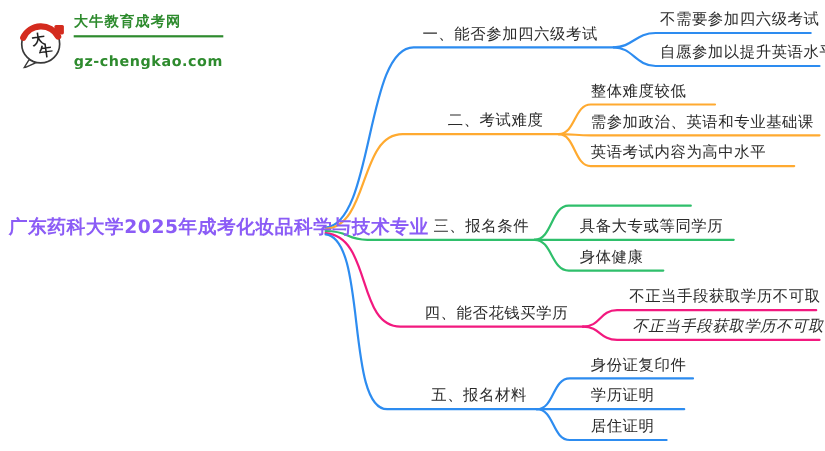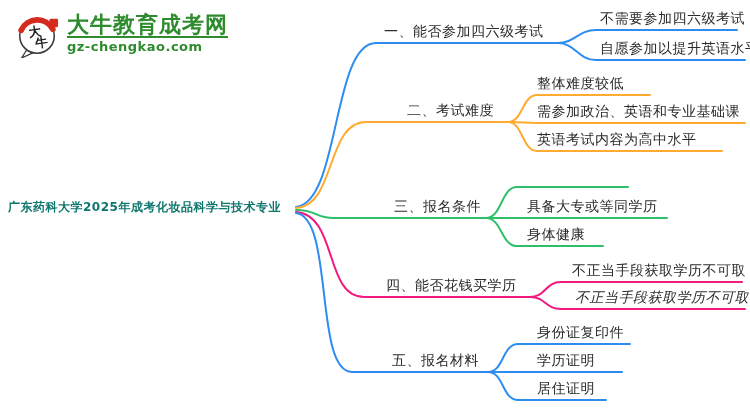--- a/index.html
+++ b/index.html
@@ -18,7 +18,7 @@
   
   .logo { position:absolute; left:14px; top:10px; display:flex; align-items:center; gap:7px; }
   .logo-text { display:flex; flex-direction:column; }
-  .logo-title { font-size:22px; font-weight:bold; color:#2e8b2e; letter-spacing:1px; line-height:21px; }
+  .logo-title { font-size:13px; font-weight:bold; color:#2e8b2e; letter-spacing:1px; line-height:21px; }
   .logo-domain { font-size:13px; font-weight:bold; color:#2e8b2e; letter-spacing:0.5px; line-height:16px; border-top:2px solid #2e8b2e; margin-top:1px; padding-top:1px; }
 </style>
 </head>

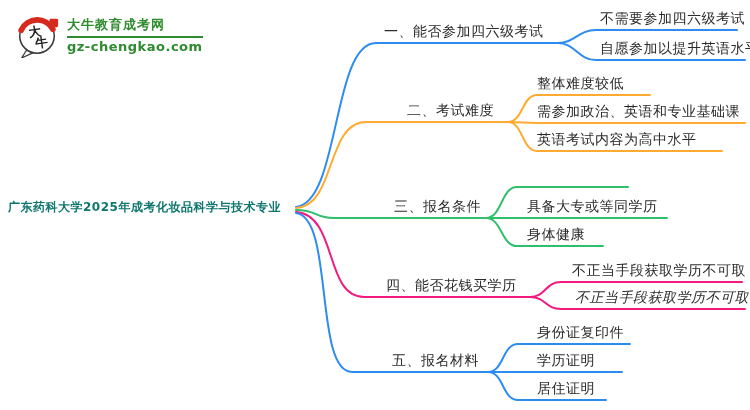--- a/index.html
+++ b/index.html
@@ -19,7 +19,7 @@
   .logo { position:absolute; left:14px; top:10px; display:flex; align-items:center; gap:7px; }
   .logo-text { display:flex; flex-direction:column; }
   .logo-title { font-size:13px; font-weight:bold; color:#2e8b2e; letter-spacing:1px; line-height:21px; }
-  .logo-domain { font-size:13px; font-weight:bold; color:#2e8b2e; letter-spacing:0.5px; line-height:16px; border-top:2px solid #2e8b2e; margin-top:1px; padding-top:1px; }
+  .logo-domain { font-size:13px; font-weight:bold; color:#2e8b2e; letter-spacing:0.5px; line-height:16px; border-top:2px solid #2e8b2e; margin-top:1px; padding-top:15px; }
 </style>
 </head>
 <body>

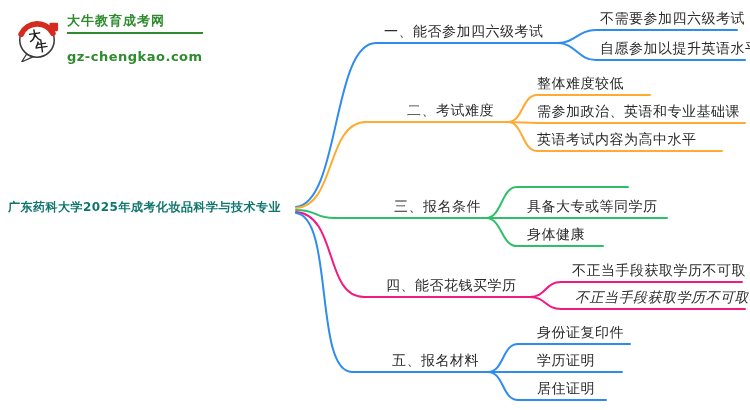--- a/index.html
+++ b/index.html
@@ -13,7 +13,7 @@
     line-height:18px; letter-spacing:0.5px;
   }
   .root-label {
-    font-size:12px; font-weight:bold; color:#0f766e; letter-spacing:0.5px;
+    font-size:17px; font-weight:bold; color:#8b5cf6; letter-spacing:0.5px;
   }
   
   .logo { position:absolute; left:14px; top:10px; display:flex; align-items:center; gap:7px; }

